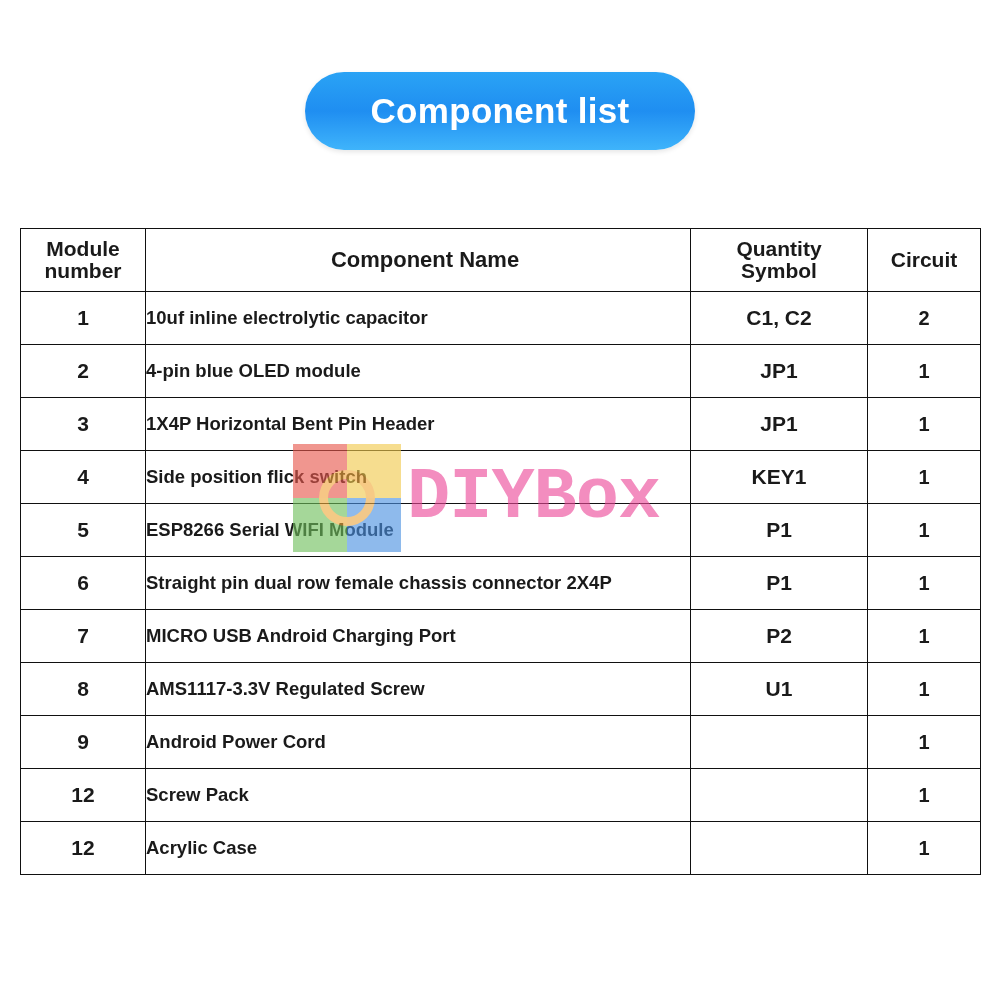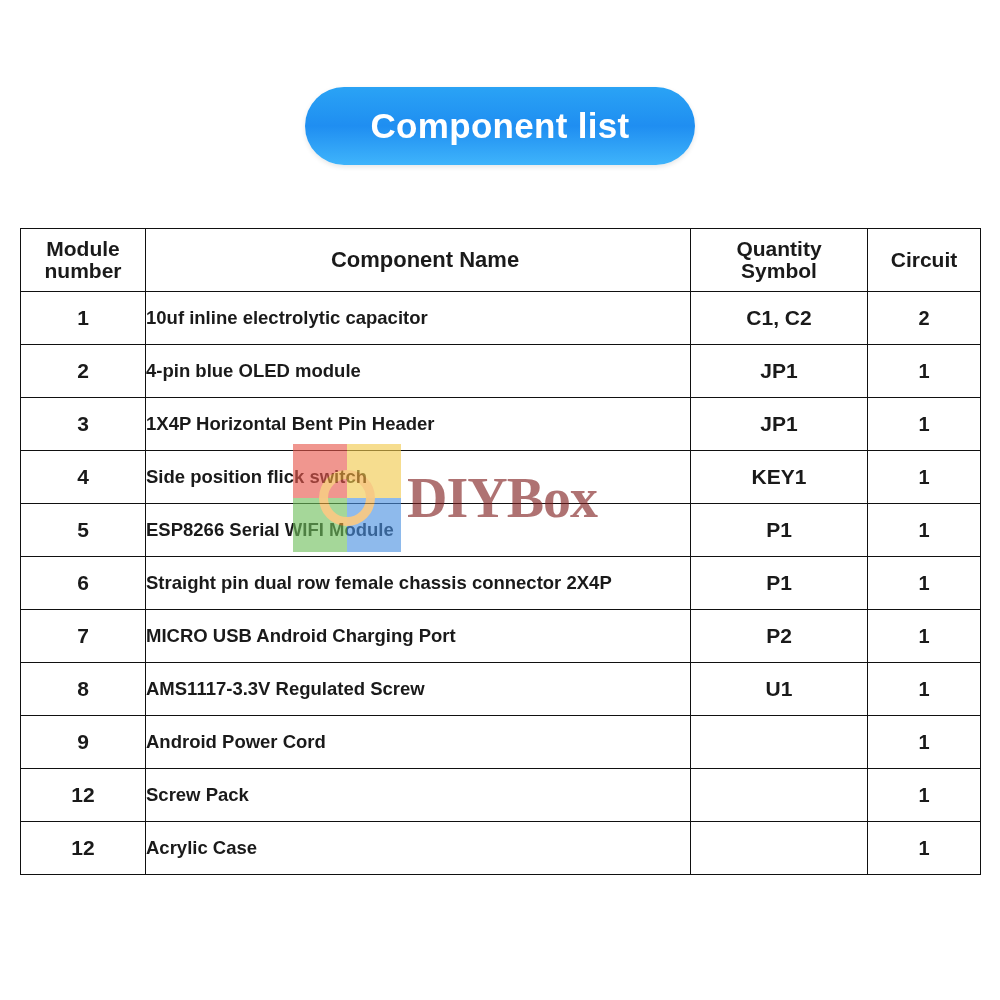--- a/index.html
+++ b/index.html
@@ -23,7 +23,6 @@
     justify-content: center;
     padding-top: 72px;
     box-sizing: border-box;
-    margin-top: 15px;
   }
   .title-pill {
     width: 390px;

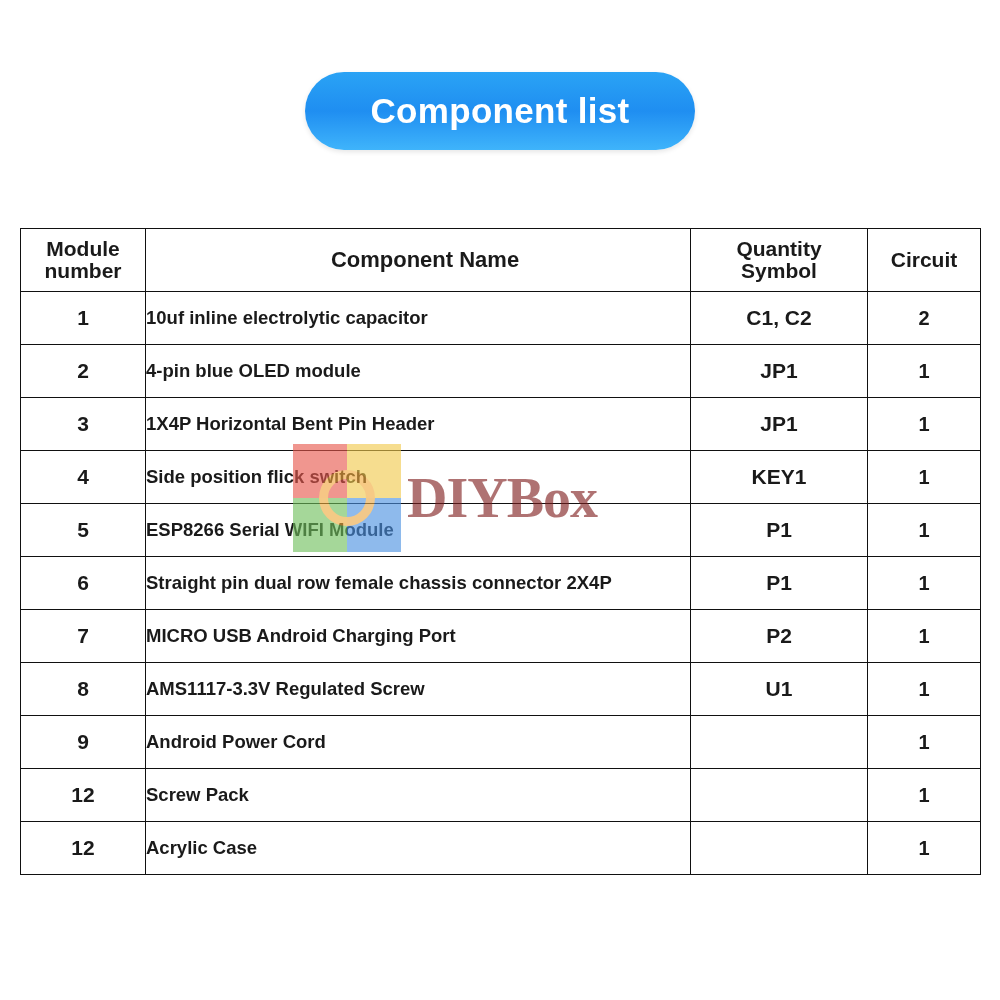--- a/index.html
+++ b/index.html
@@ -145,12 +145,12 @@
   }
   .wm-logo-box { position: relative; width: 108px; height: 108px; }
   .wm-text {
-    font-size: 56px;
-    font-weight: bold;
-    color: #7f1d1d;
+    font-size: 72px;
+    font-weight: bold;
+    color: #ec4899;
     letter-spacing: -1px;
     margin-left: 6px;
-    font-family: Liberation Serif, serif;
+    font-family: Liberation Mono, monospace;
   }
 </style>
 </head>

